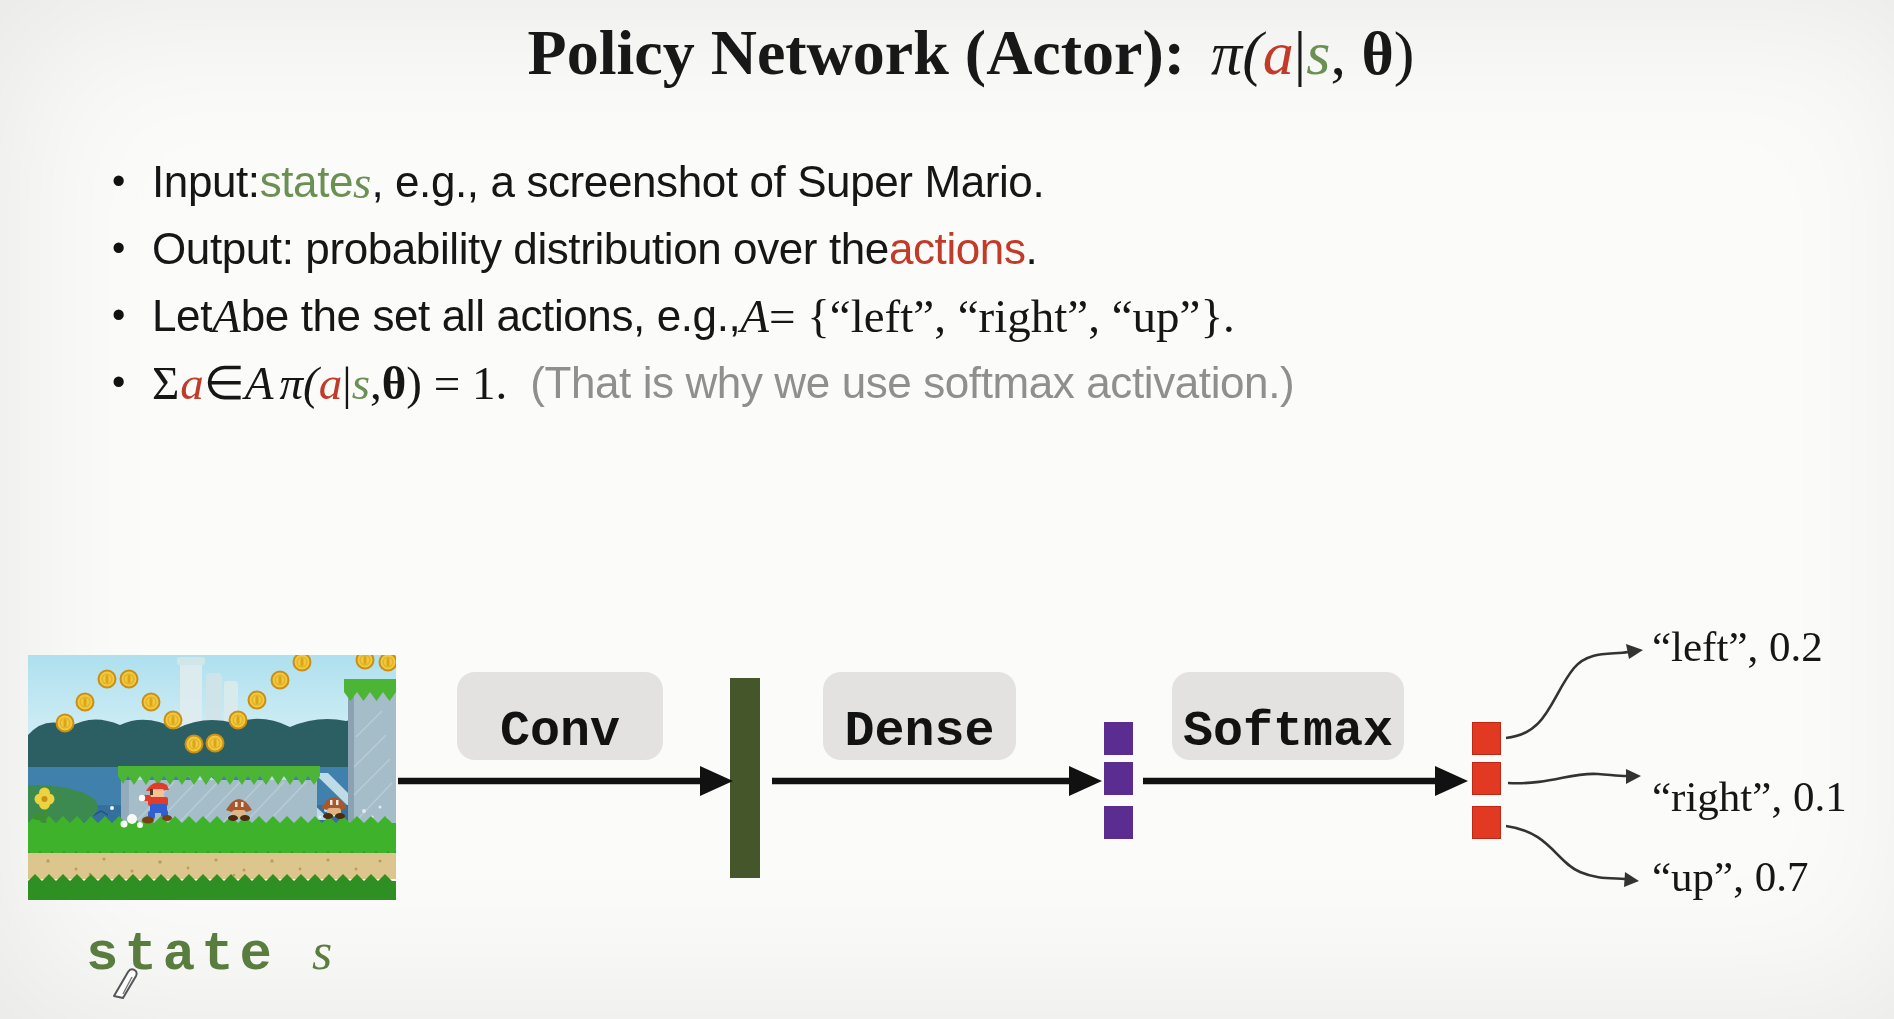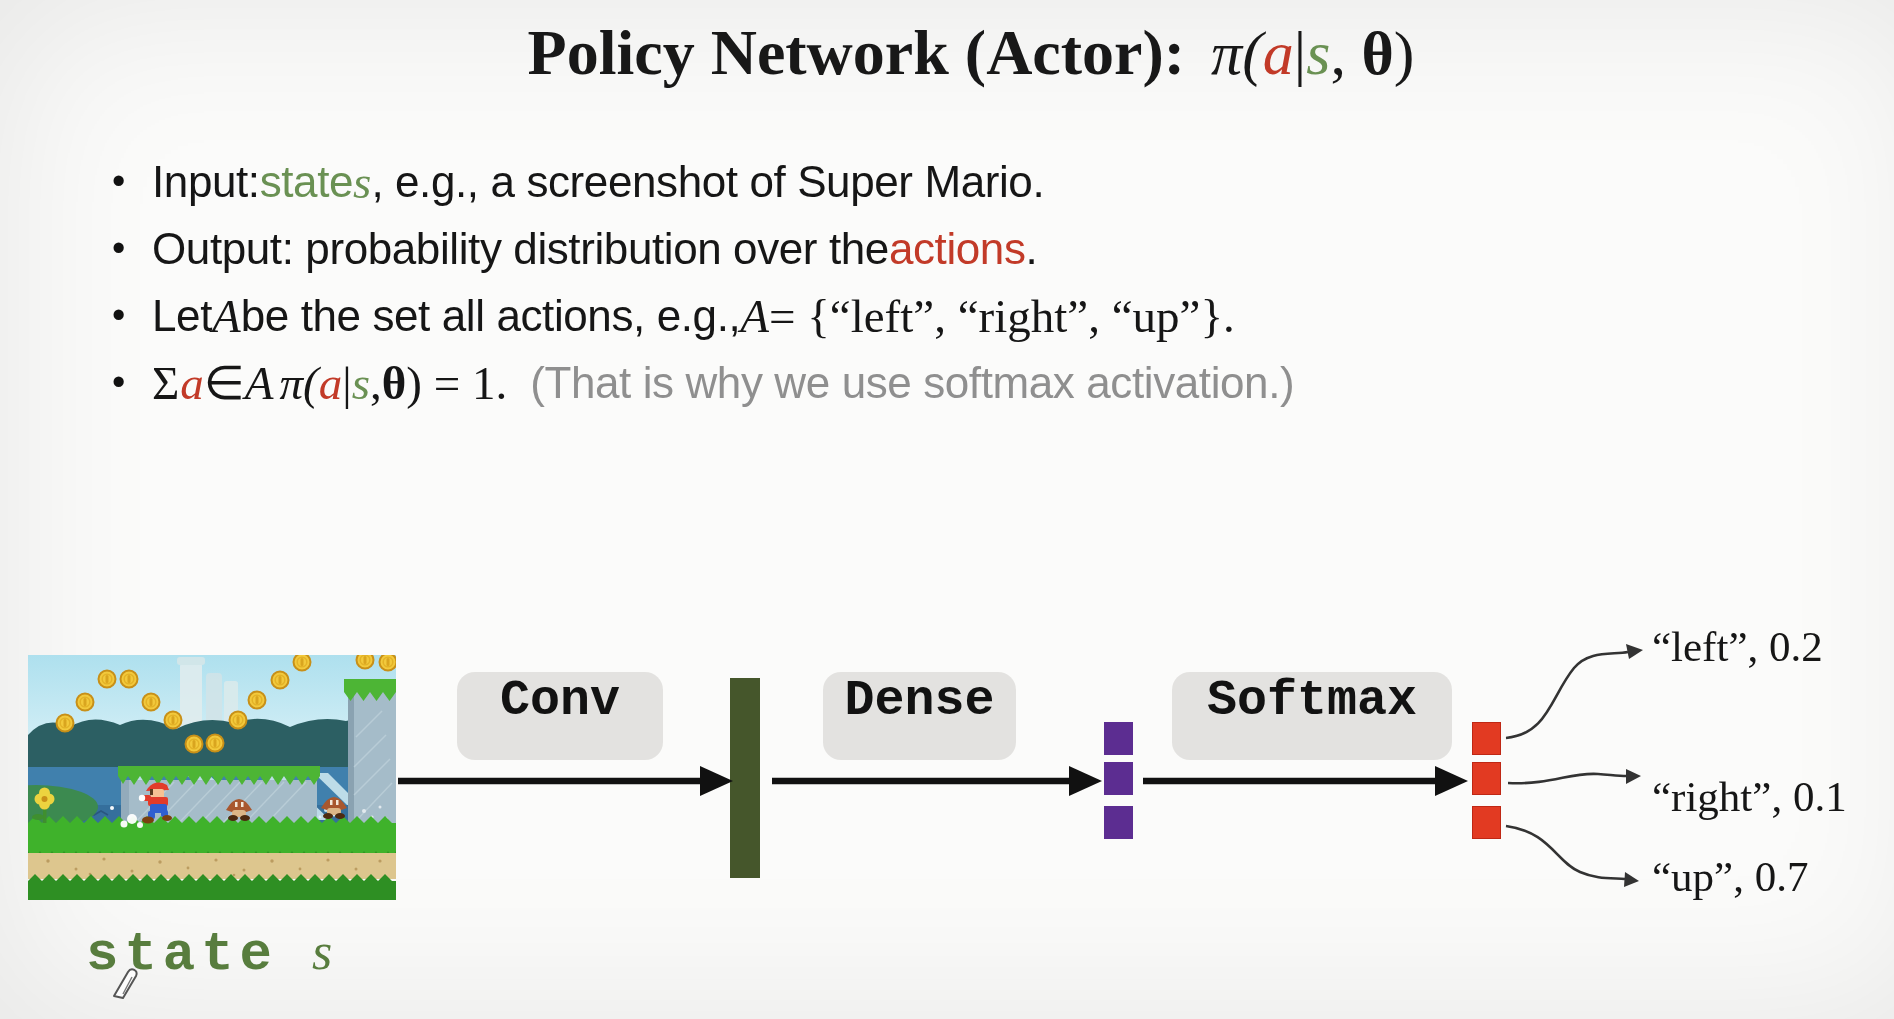--- a/index.html
+++ b/index.html
@@ -29,7 +29,7 @@
   .b4note{font-size:44px;margin-left:23px;letter-spacing:-0.4px;}
   
   .chip{position:absolute;top:672px;height:88px;background:var(--chip-bg);border-radius:18px;
-        display:flex;align-items:flex-start;justify-content:center;
+        display:flex;align-items:flex-end;justify-content:center;
         font-family:"Liberation Mono","DejaVu Sans Mono",monospace;font-weight:bold;font-size:50px;color:#121212;}
   .chip-conv{left:457px;width:206px;}
   .chip-dense{left:823px;width:193px;}

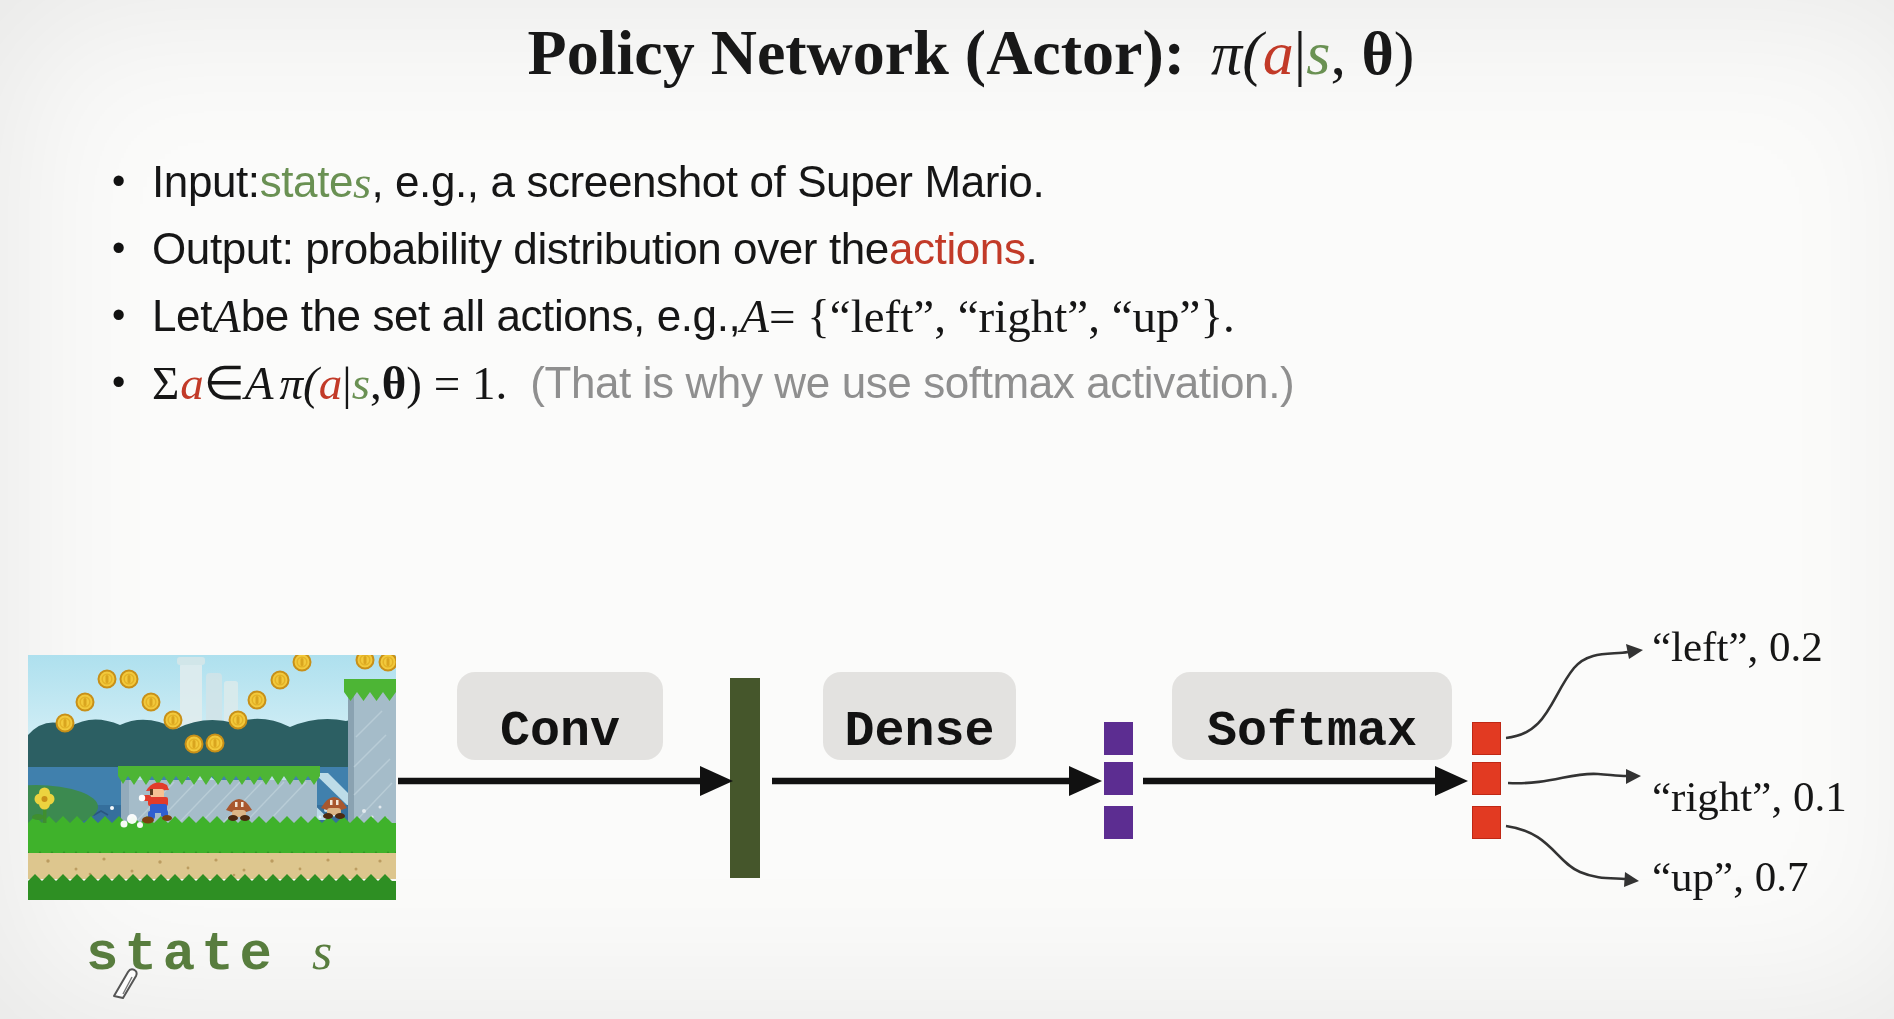--- a/index.html
+++ b/index.html
@@ -33,7 +33,7 @@
         font-family:"Liberation Mono","DejaVu Sans Mono",monospace;font-weight:bold;font-size:50px;color:#121212;}
   .chip-conv{left:457px;width:206px;}
   .chip-dense{left:823px;width:193px;}
-  .chip-softmax{left:1172px;width:280px;}
+  .chip-softmax{left:1172px;width:232px;}
   .gbar{position:absolute;left:730px;top:678px;width:30px;height:200px;background:var(--bar-green);}
   .vsq{position:absolute;width:29px;height:33px;}
   .vsq.purple{left:1104px;background:var(--vec-purple);}

